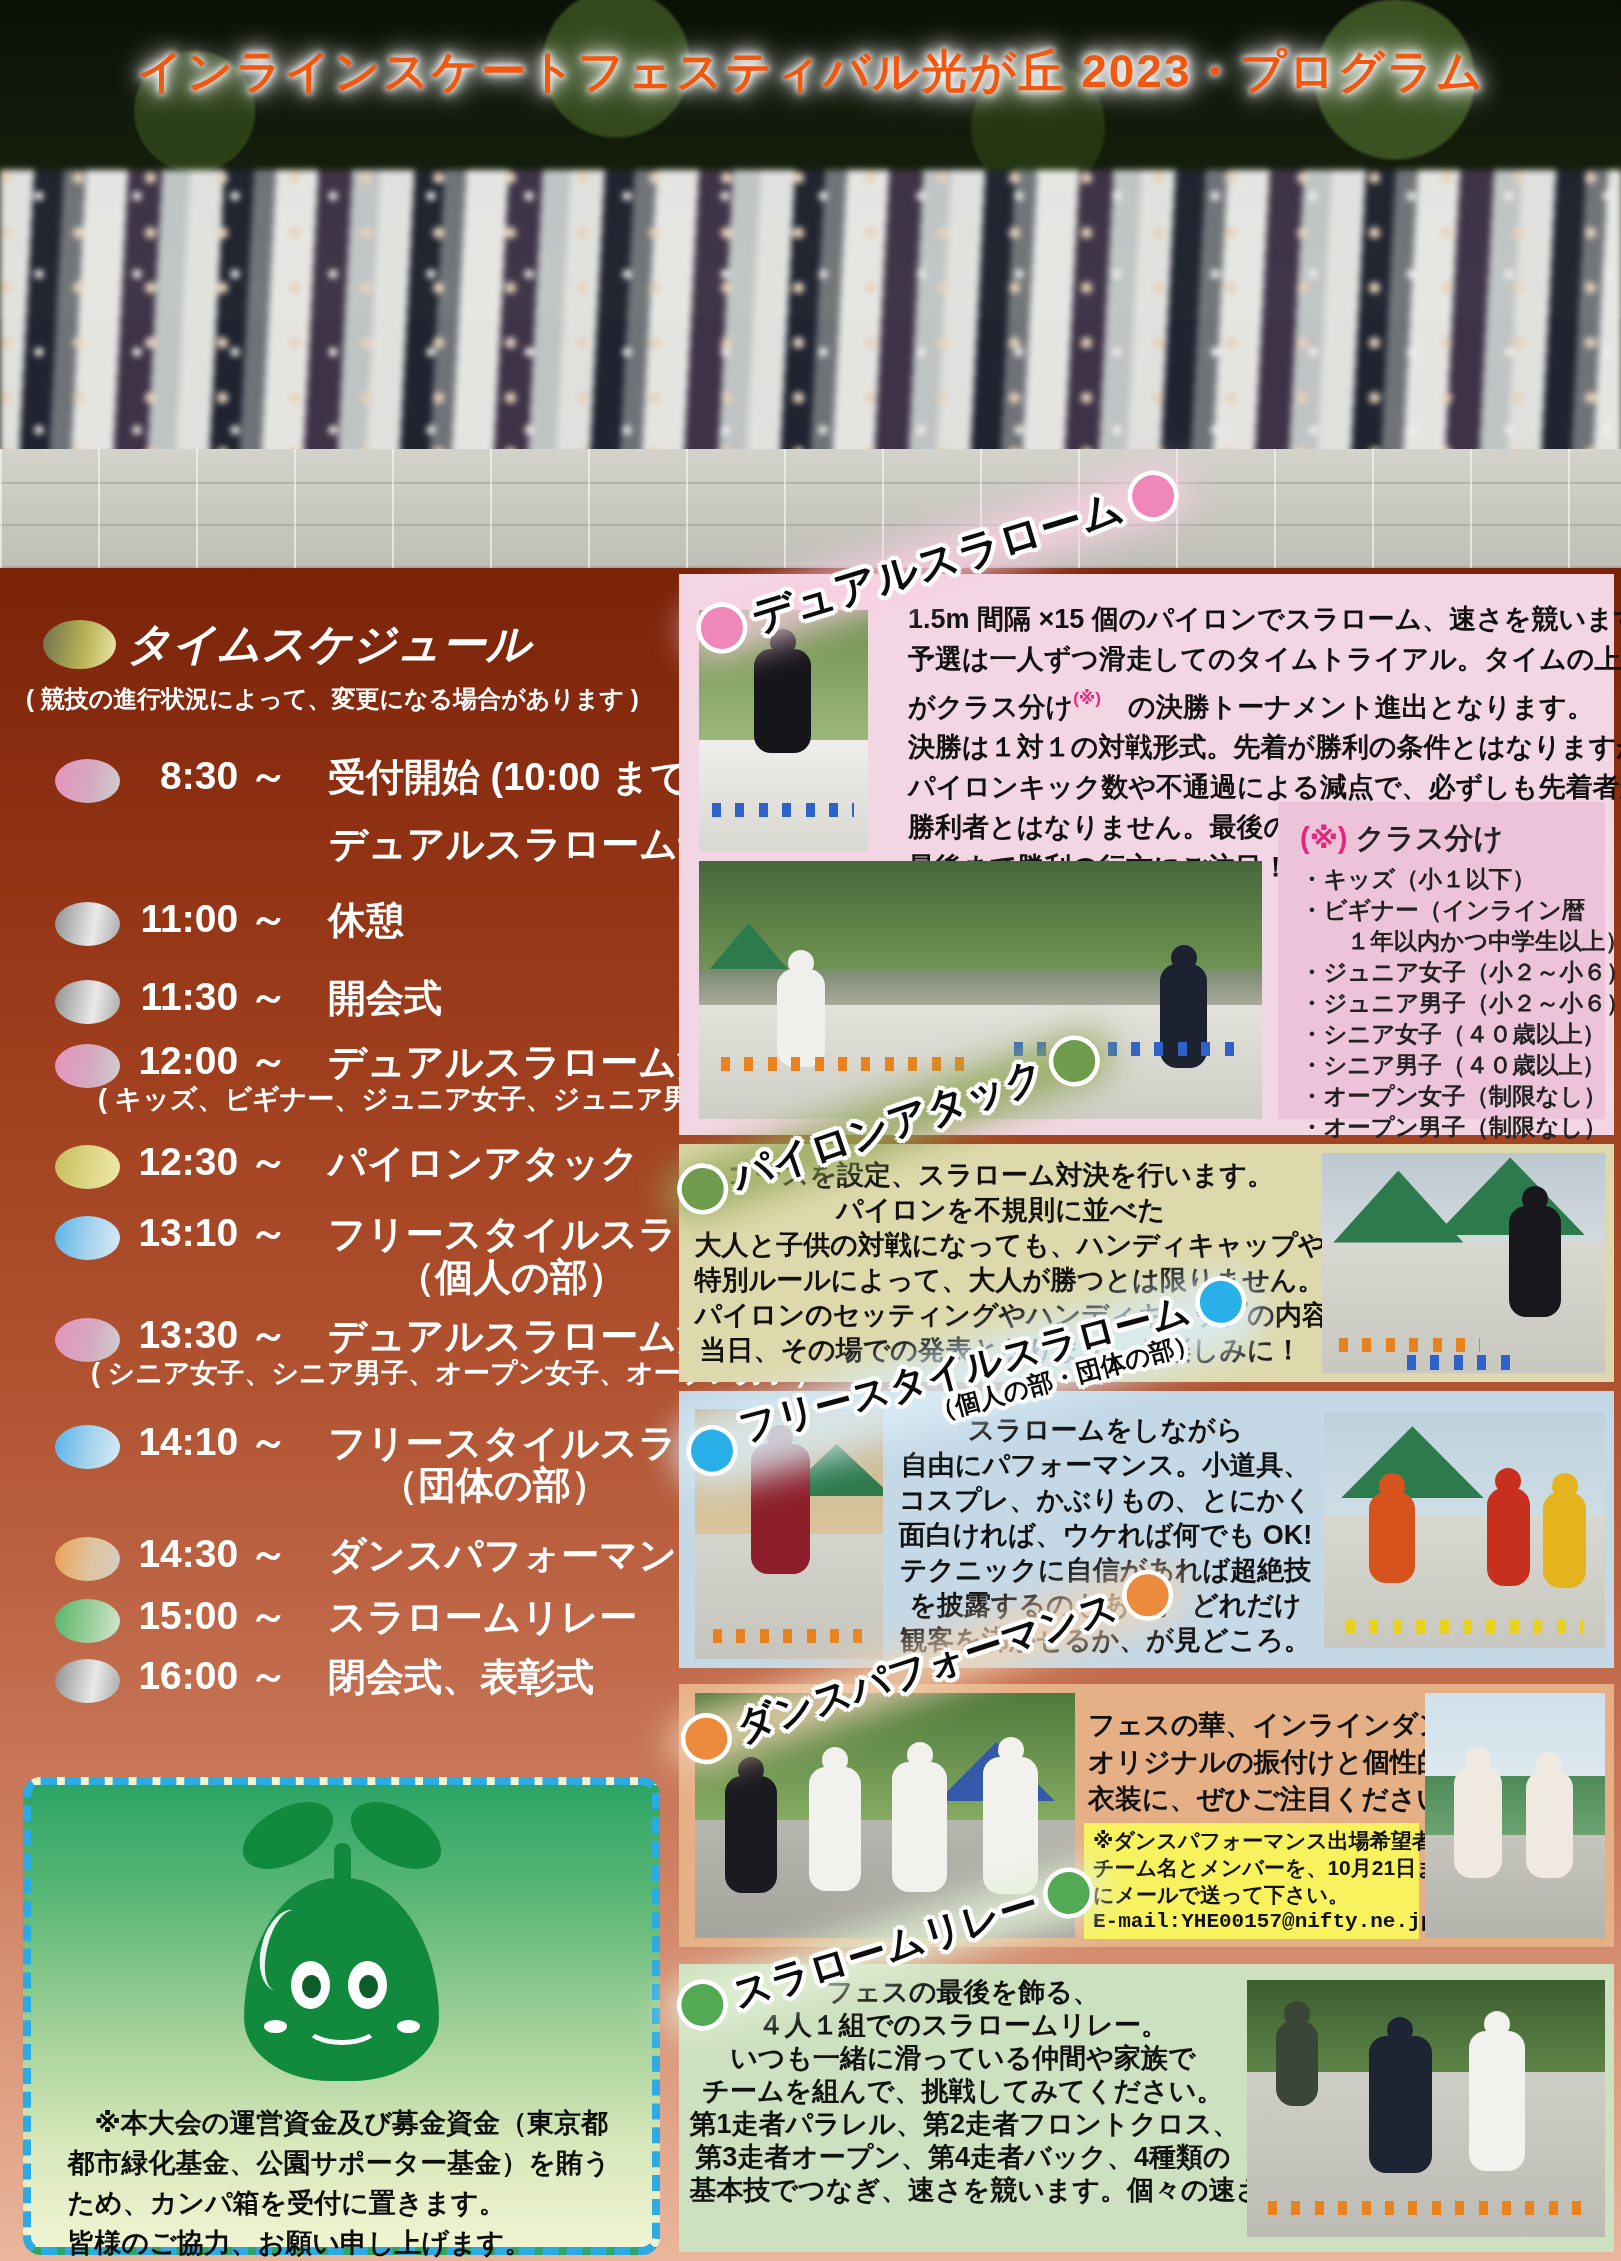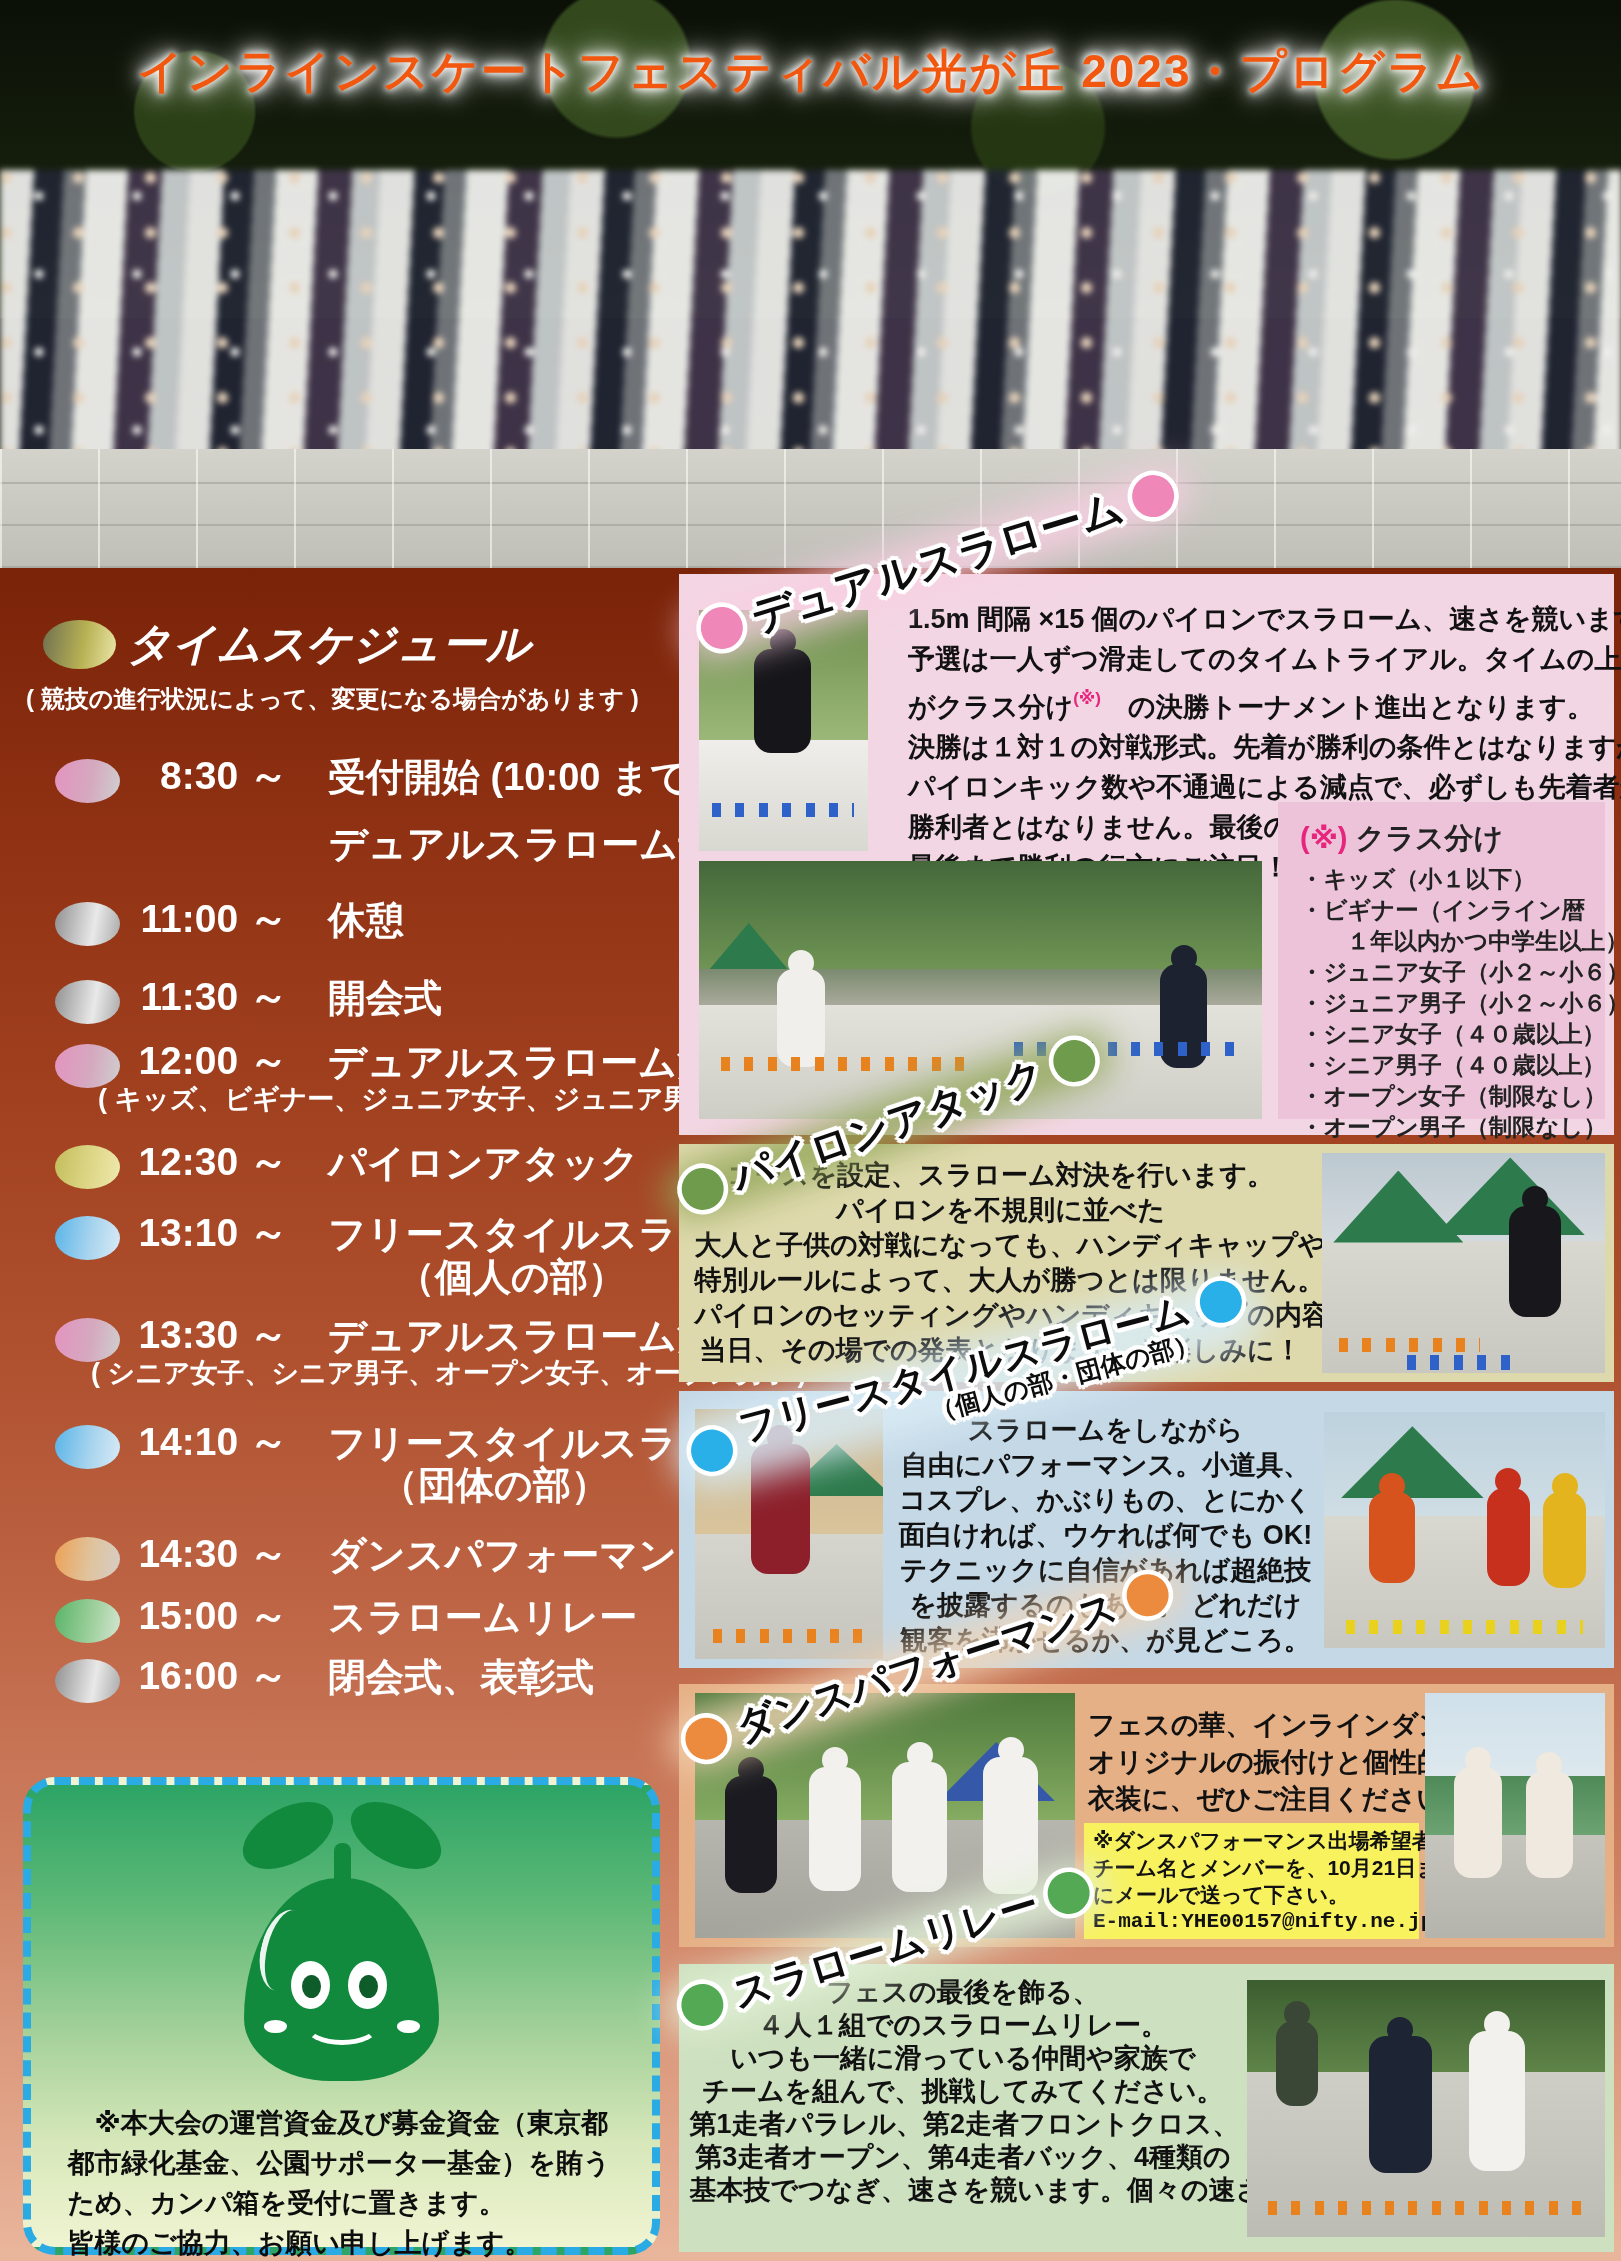--- a/index.html
+++ b/index.html
@@ -95,7 +95,7 @@
     width:26px;height:26px;border-radius:50%;background:inherit;}
   
   .donation{position:absolute;left:23.4px;top:1777px;width:637px;height:478px;box-sizing:border-box;
-    border:8.5px dashed #2aabe3;border-radius:32px;
+    border:8.5px dashed #2aabe3;border-radius:18px;
     background:linear-gradient(180deg,#2ca465 0%,#5eb977 26%,#a7d29b 55%,#d8e8bb 78%,#f0f4d2 100%);}
   .mascot{position:relative;width:234px;height:280px;margin:19.5px auto 0;}
   .mascot .leaf{position:absolute;width:98px;height:55px;background:#128a3e;border-radius:50%;}

